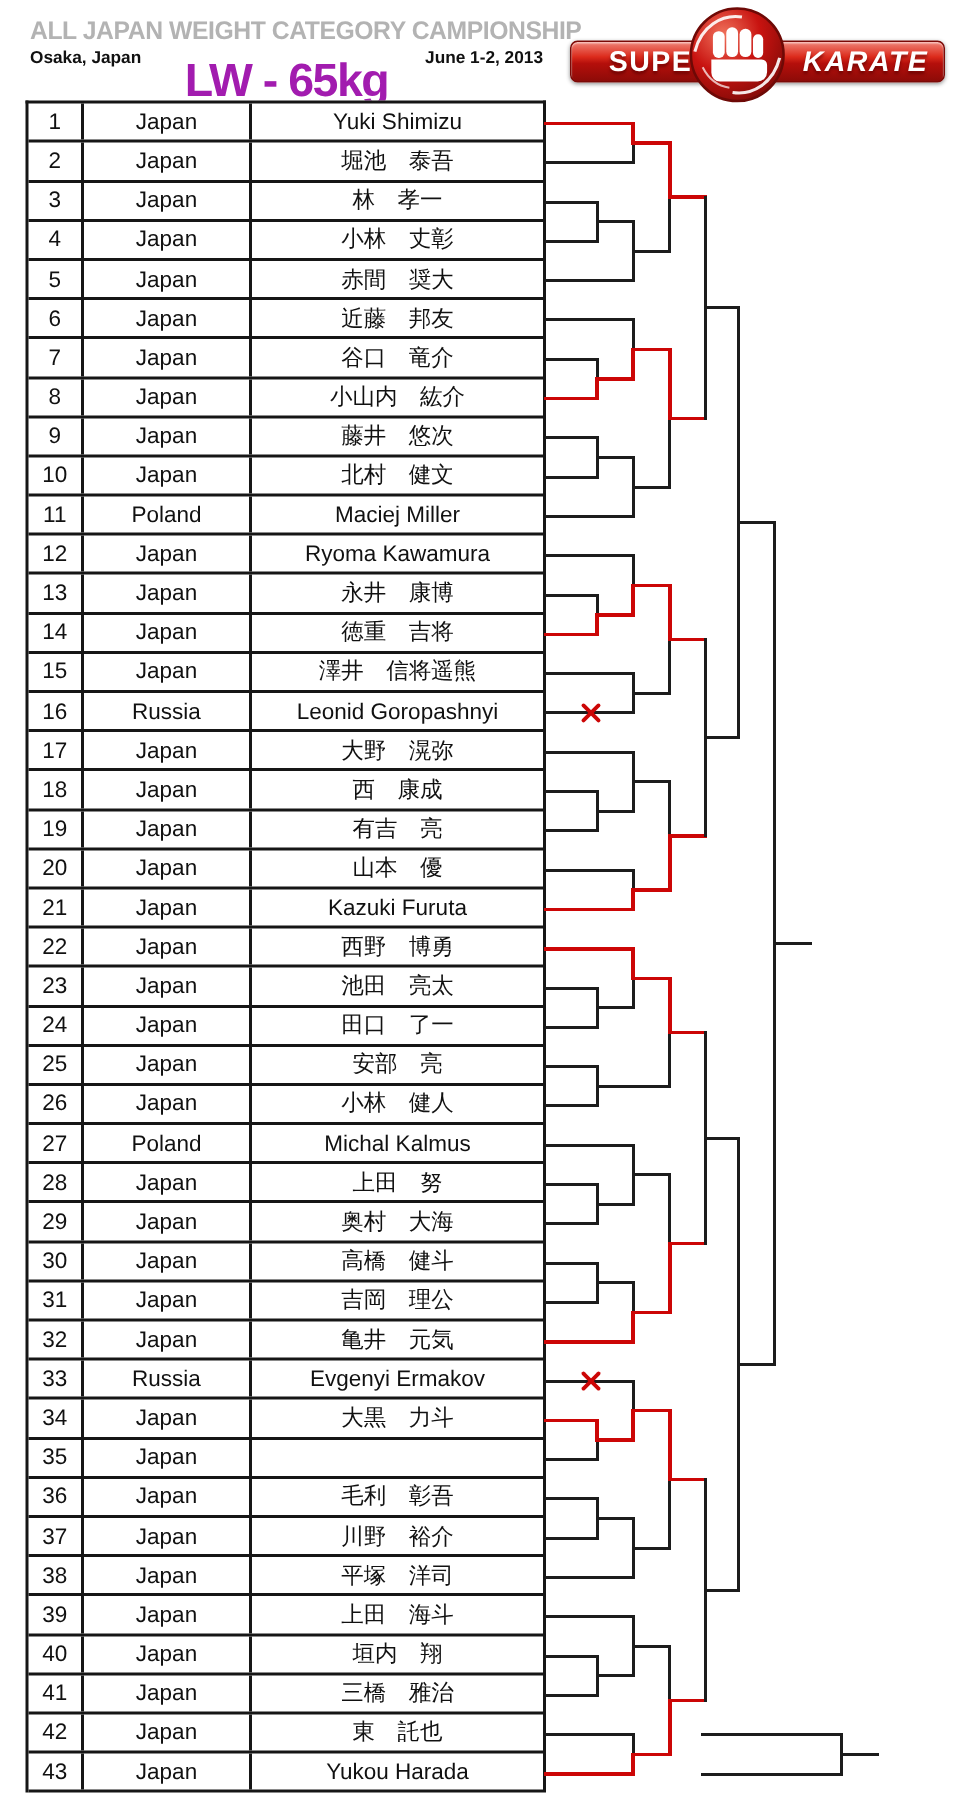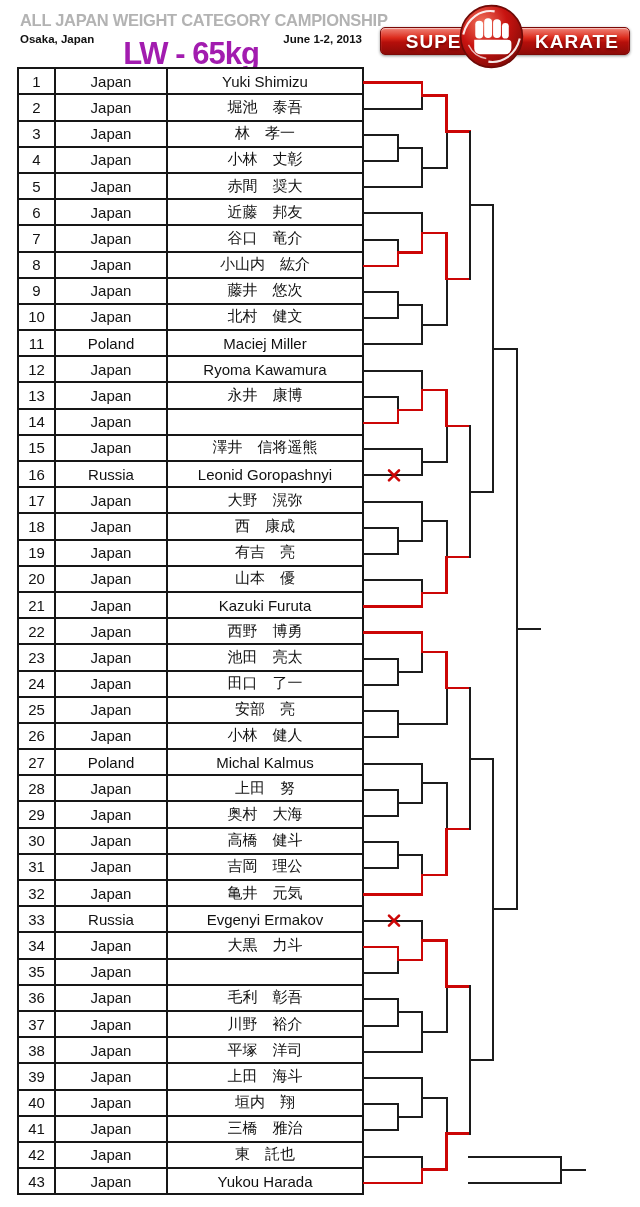--- a/index.html
+++ b/index.html
@@ -32,7 +32,7 @@
     letter-spacing:1px;text-shadow:0 2px 2px rgba(90,0,0,.65);white-space:nowrap;
   }
   .logo-word.super{left:12px;width:96px;text-align:center;}
-  .logo-word.karate{left:148px;width:96px;text-align:center;}
+  .logo-word.karate{left:148px;width:96px;text-align:center;font-style:italic;}
   .emblem{left:458px;top:3px;width:67px;height:67px;}
   
   .tbl{

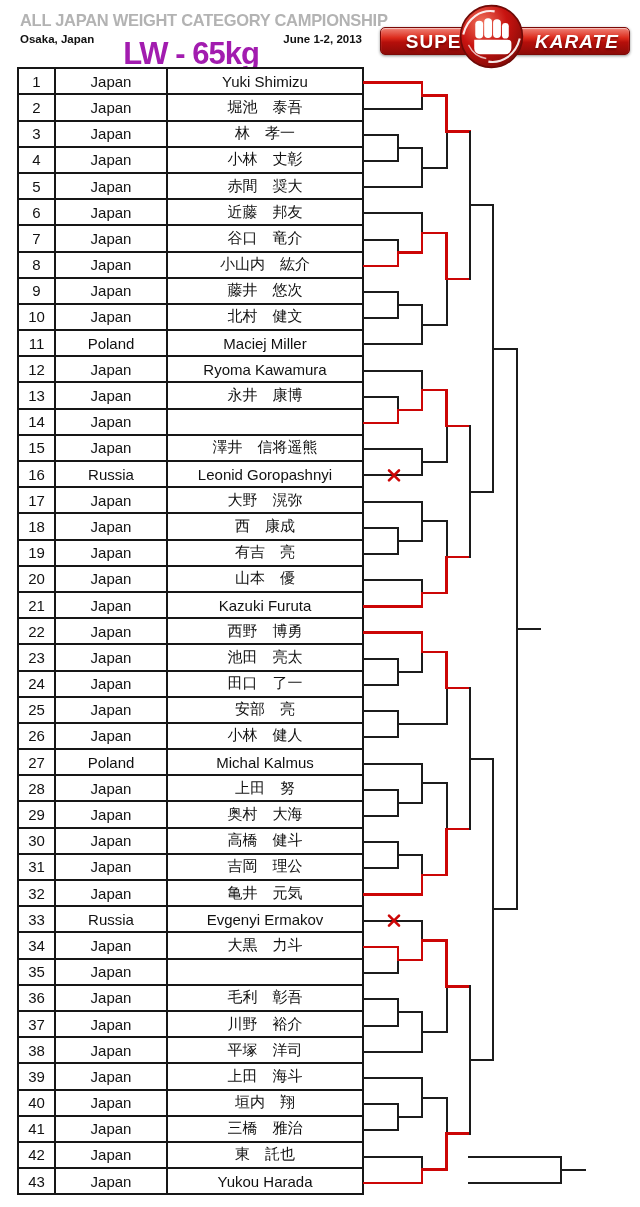--- a/index.html
+++ b/index.html
@@ -151,6 +151,7 @@
     <div class="trow">
       <div class="cell c-no">14</div>
       <div class="cell c-country">Japan</div>
+      <div class="cell c-name">徳重　吉将</div>
     </div>
     <div class="trow">
       <div class="cell c-no">15</div>

